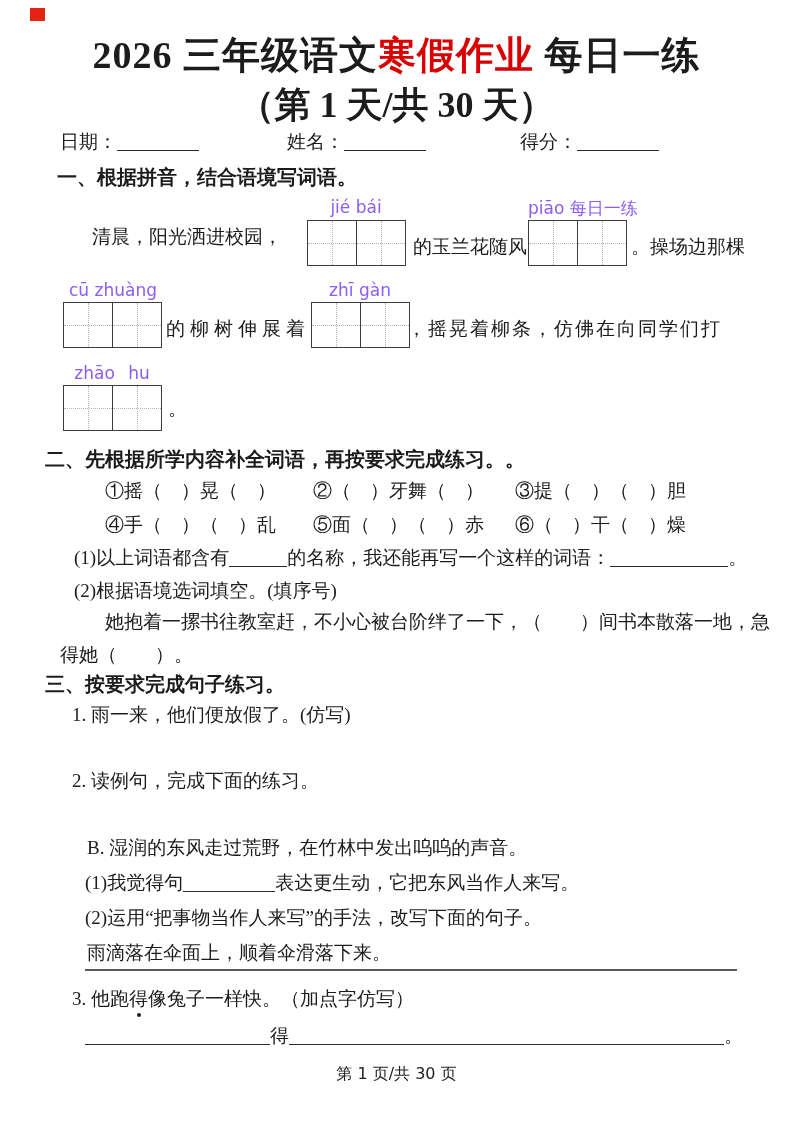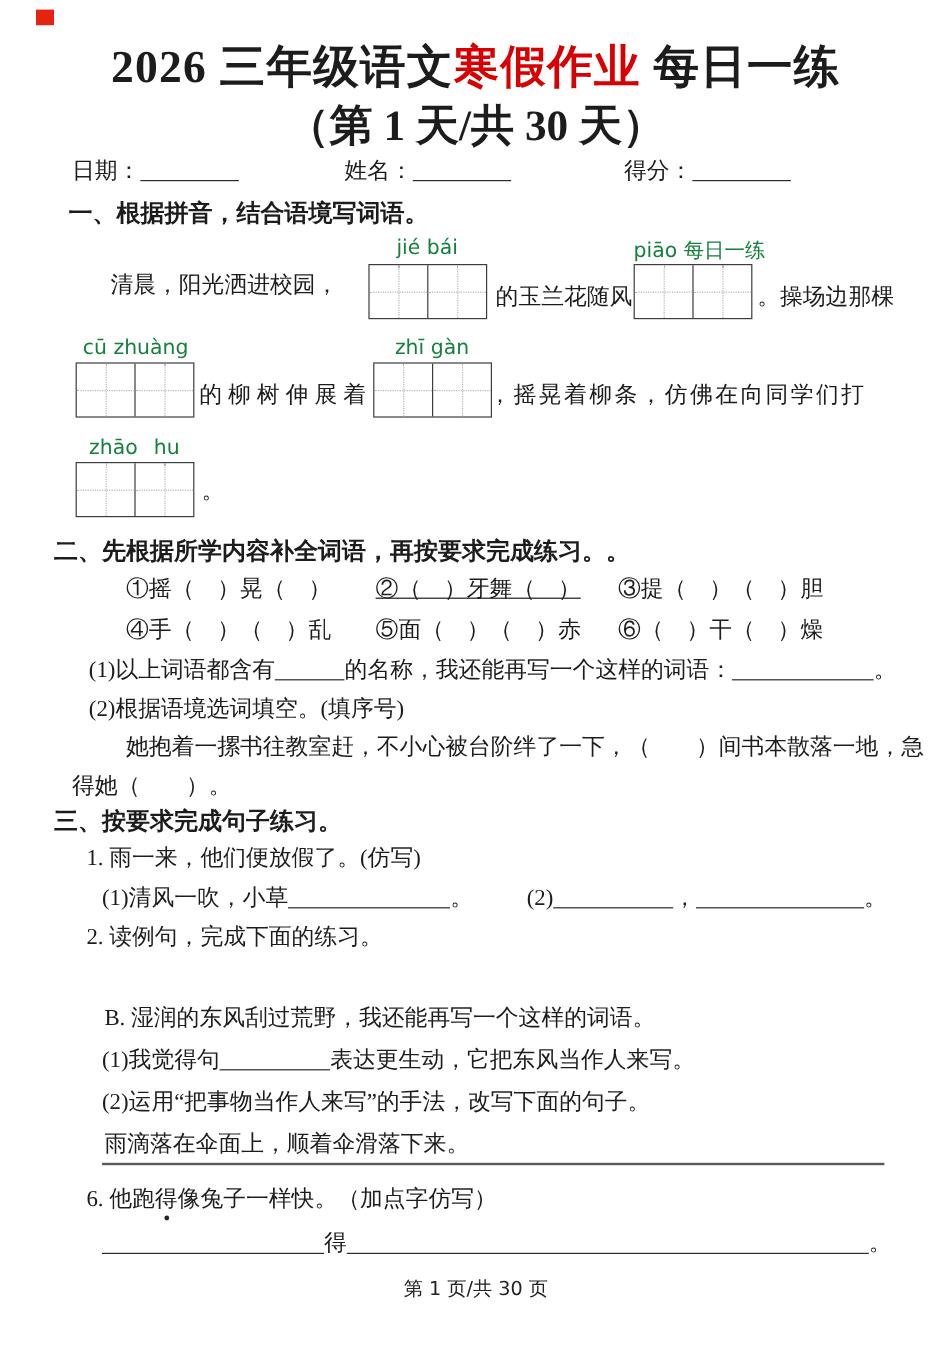--- a/index.html
+++ b/index.html
@@ -15,7 +15,7 @@
   .heading{font-size:20px;font-weight:bold;}
   .body19{font-size:19px;}
   .pinyin{position:absolute;font-family:"DejaVu Sans","Liberation Sans",sans-serif;
-          font-size:17px;text-align:center;white-space:nowrap;color:#15803d;}
+          font-size:17px;text-align:center;white-space:nowrap;color:#8b5cf6;}
   .wgrid{position:absolute;display:flex;border:1.6px solid #3d3d3d;background:#fff;}
   .wgrid .cell{width:48px;height:44px;position:relative;border-right:1.4px solid #3d3d3d;}
   .wgrid .cell:last-child{border-right:none;}

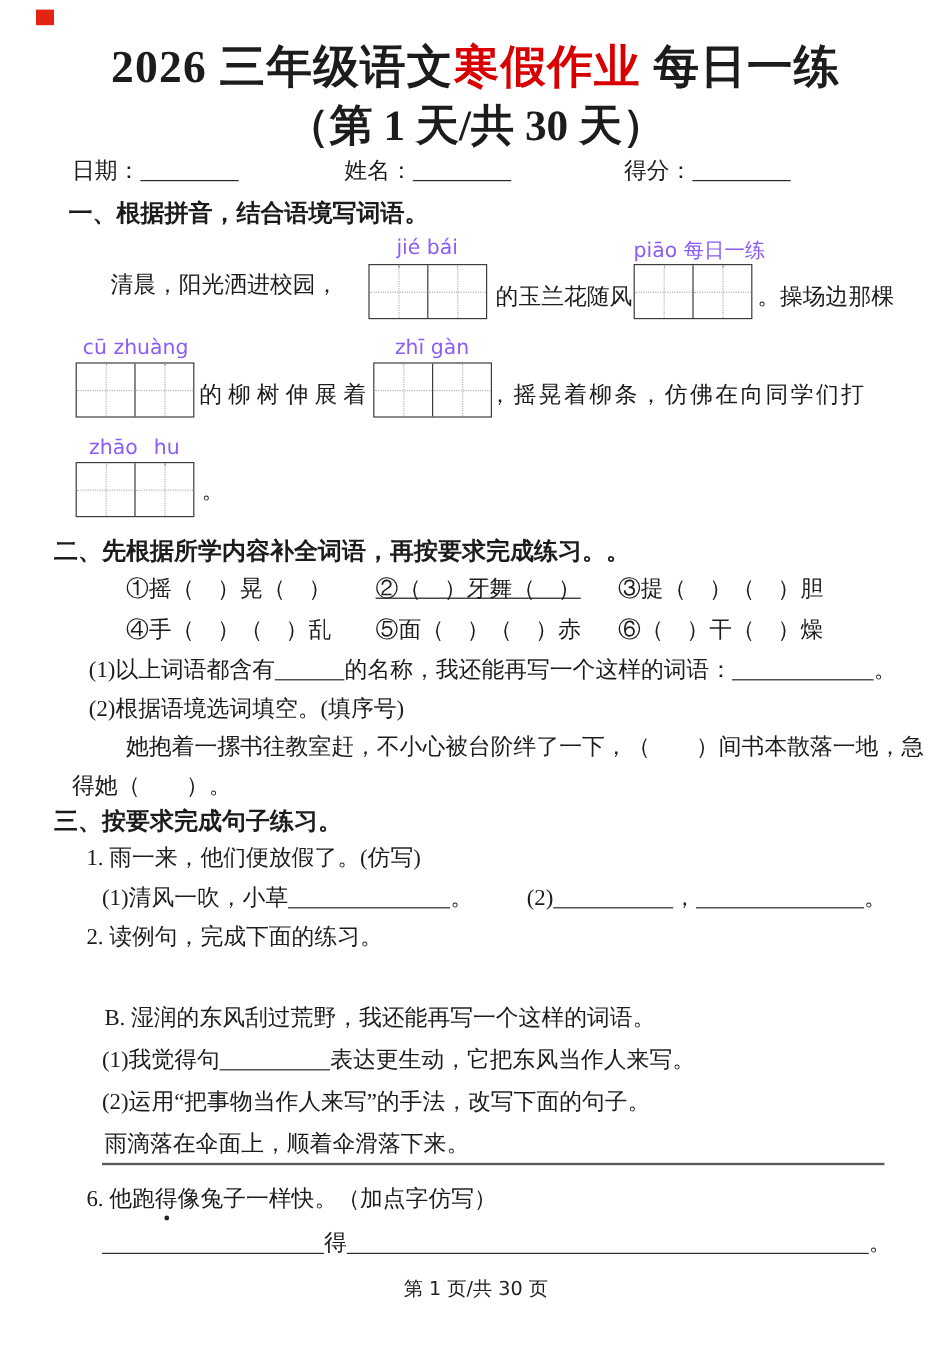--- a/index.html
+++ b/index.html
@@ -93,7 +93,7 @@
 
   <div class="abs body19" style="left:0;top:478px;width:793px;">
     <span class="abs" style="left:105px;">①摇（　）晃（　）</span>
-    <span class="abs" style="left:313px;text-decoration:underline;">②（　）牙舞（　）</span>
+    <span class="abs" style="left:313px;">②（　）牙舞（　）</span>
     <span class="abs" style="left:515px;">③提（　）（　）胆</span>
   </div>
   <div class="abs body19" style="left:0;top:512px;width:793px;">

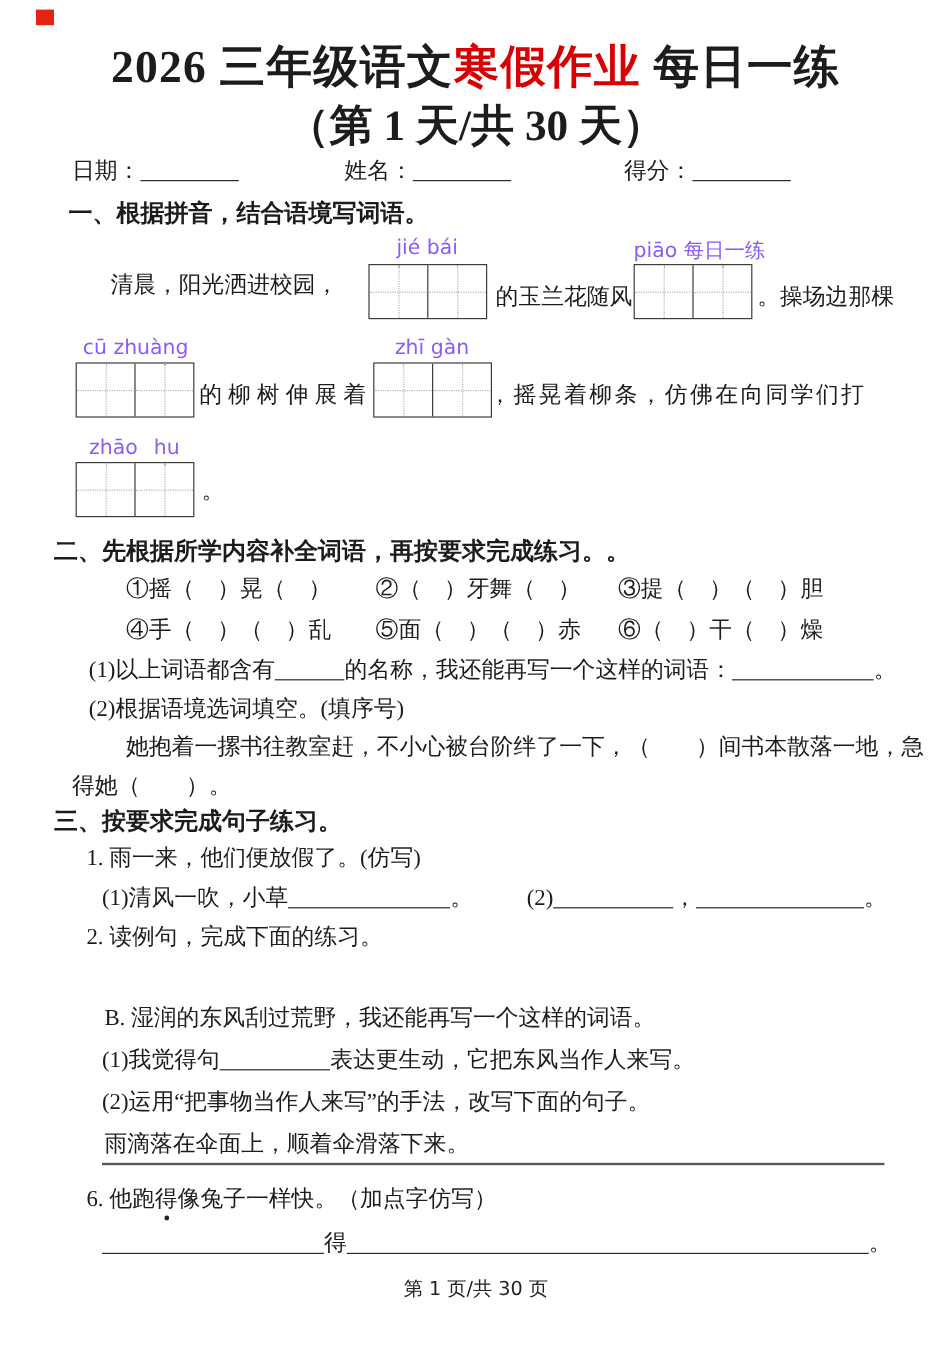--- a/index.html
+++ b/index.html
@@ -112,10 +112,6 @@
   <div class="abs heading" style="left:45px;top:671px;">三、按要求完成句子练习。</div>
 
   <div class="abs body19" style="left:72px;top:702px;">1. 雨一来，他们便放假了。(仿写)</div>
-  <div class="abs body19" style="left:85px;top:735px;">
-    <span><span>(1)清风一吹，小草</span><span class="bl" style="width:135px;"></span><span>。</span></span>
-    <span style="margin-left:40px;"><span>(2)</span><span class="bl" style="width:100px;"></span><span>，</span><span class="bl" style="width:140px;"></span><span>。</span></span>
-  </div>
 
   <div class="abs body19" style="left:72px;top:768px;">2. 读例句，完成下面的练习。</div>
   <div class="abs body19" style="left:87px;top:835px;">B. 湿润的东风刮过荒野，我还能再写一个这样的词语。</div>

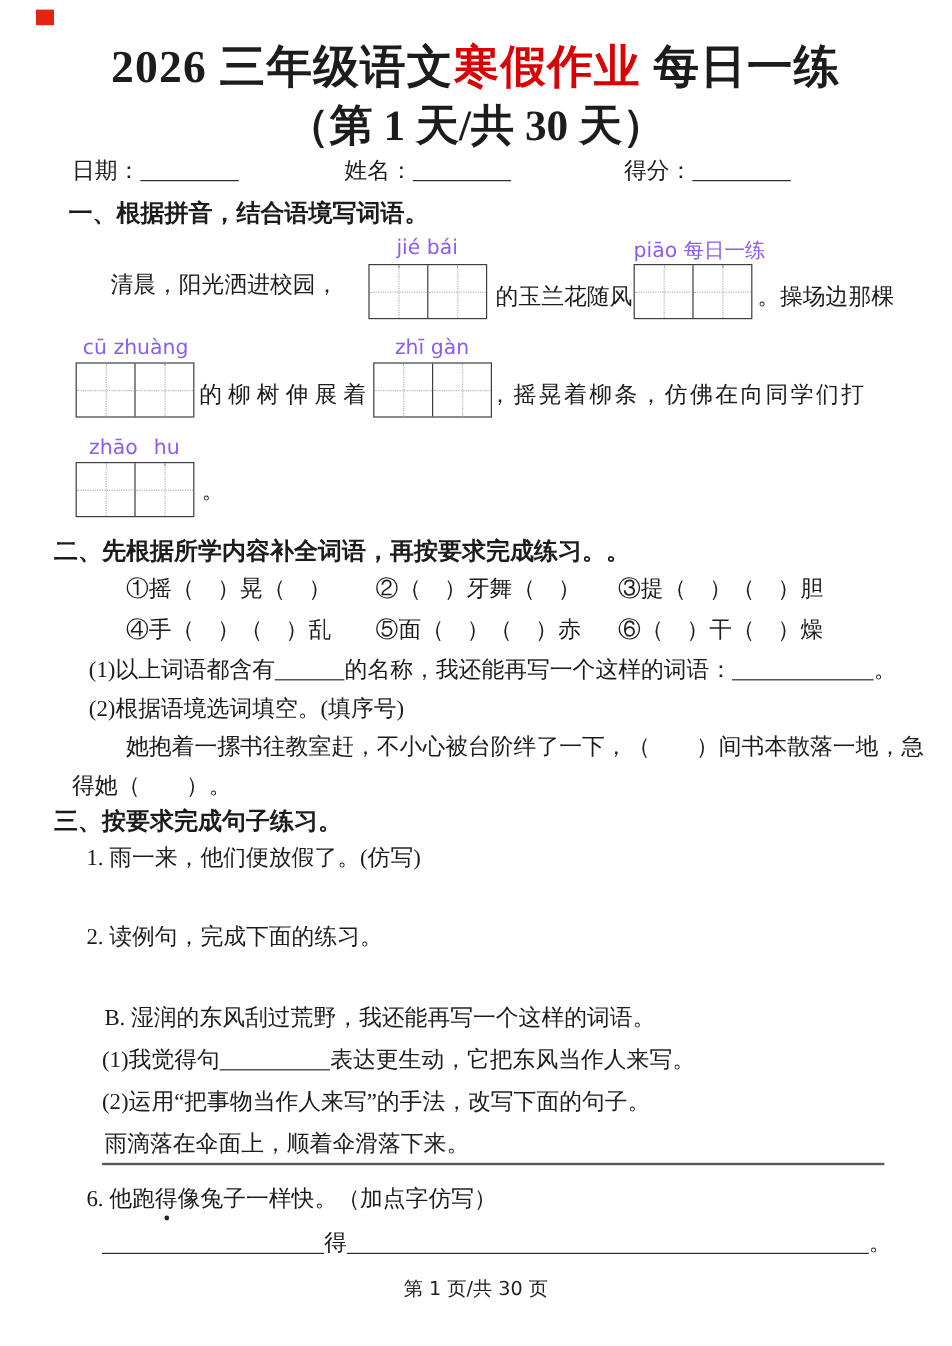--- a/index.html
+++ b/index.html
@@ -114,7 +114,7 @@
   <div class="abs body19" style="left:72px;top:702px;">1. 雨一来，他们便放假了。(仿写)</div>
 
   <div class="abs body19" style="left:72px;top:768px;">2. 读例句，完成下面的练习。</div>
-  <div class="abs body19" style="left:87px;top:835px;">B. 湿润的东风刮过荒野，我还能再写一个这样的词语。</div>
+  <div class="abs body19" style="left:87px;top:835px;">B. 湿润的东风走过荒野，在竹林中发出呜呜的声音。</div>
 
   <div class="abs body19" style="left:85px;top:870px;">
     <span>(1)我觉得句</span><span class="bl" style="width:92px;"></span><span>表达更生动，它把东风当作人来写。</span>

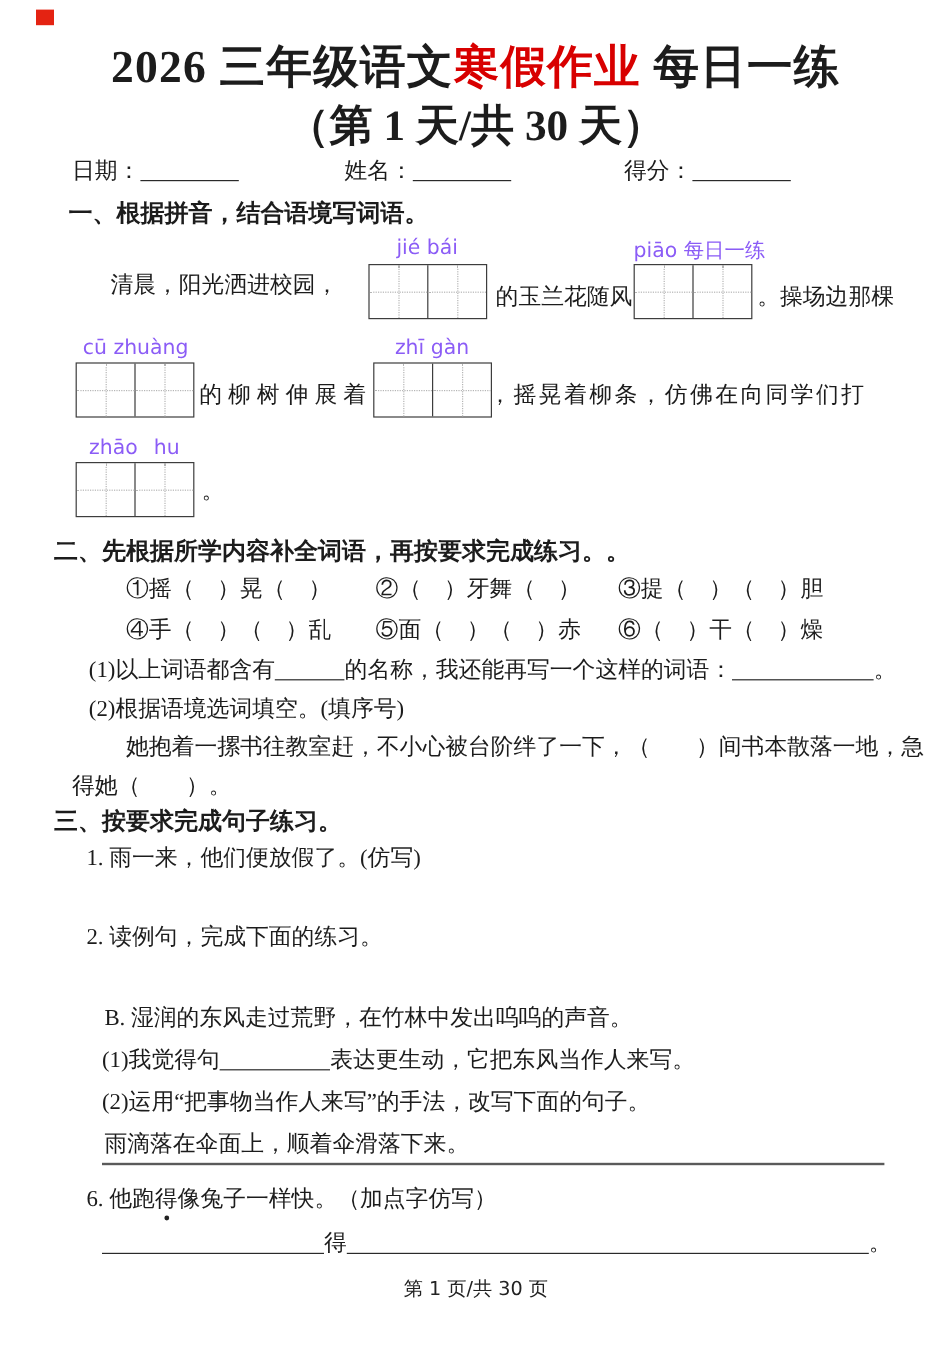--- a/index.html
+++ b/index.html
@@ -125,7 +125,7 @@
   <div class="rule" style="left:85px;top:969px;width:652px;"></div>
 
   <div class="abs body19" style="left:72px;top:986px;">
-    <span>6. 他跑</span><span class="dotchar">得</span><span>像兔子一样快。（加点字仿写）</span>
+    <span>3. 他跑</span><span class="dotchar">得</span><span>像兔子一样快。（加点字仿写）</span>
   </div>
   <div class="abs body19" style="left:85px;top:1023px;">
     <span class="bl" style="width:185px;"></span><span>得</span><span class="bl" style="width:435px;"></span><span>。</span>

